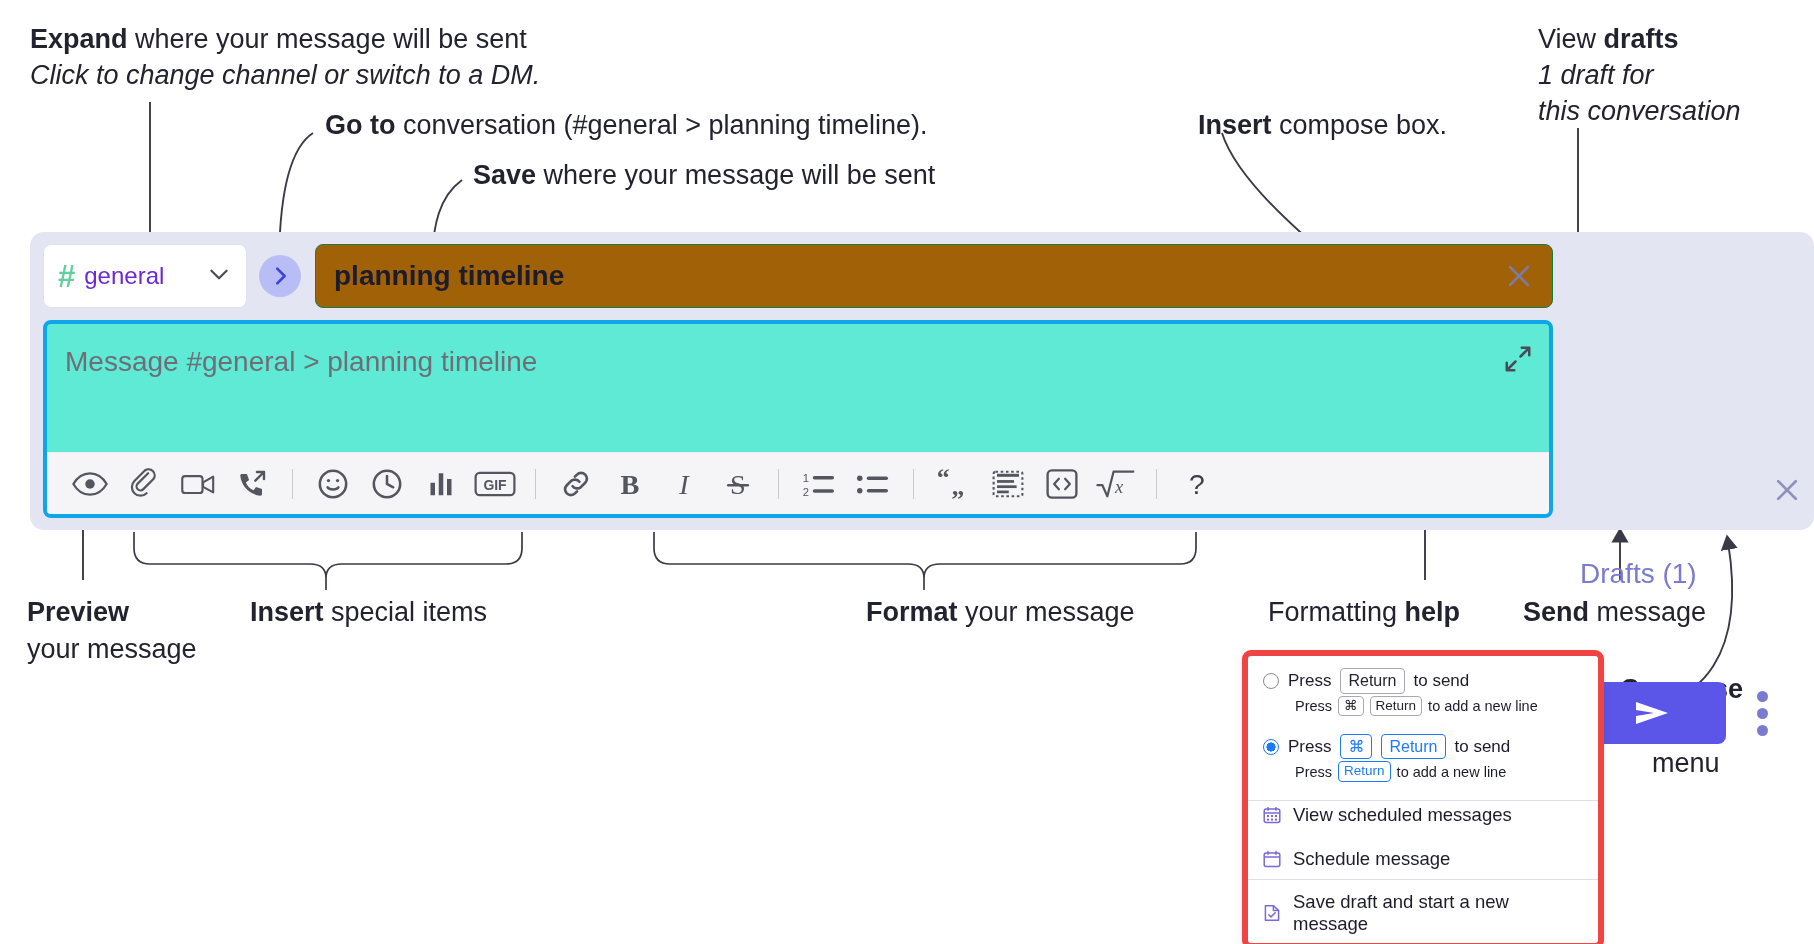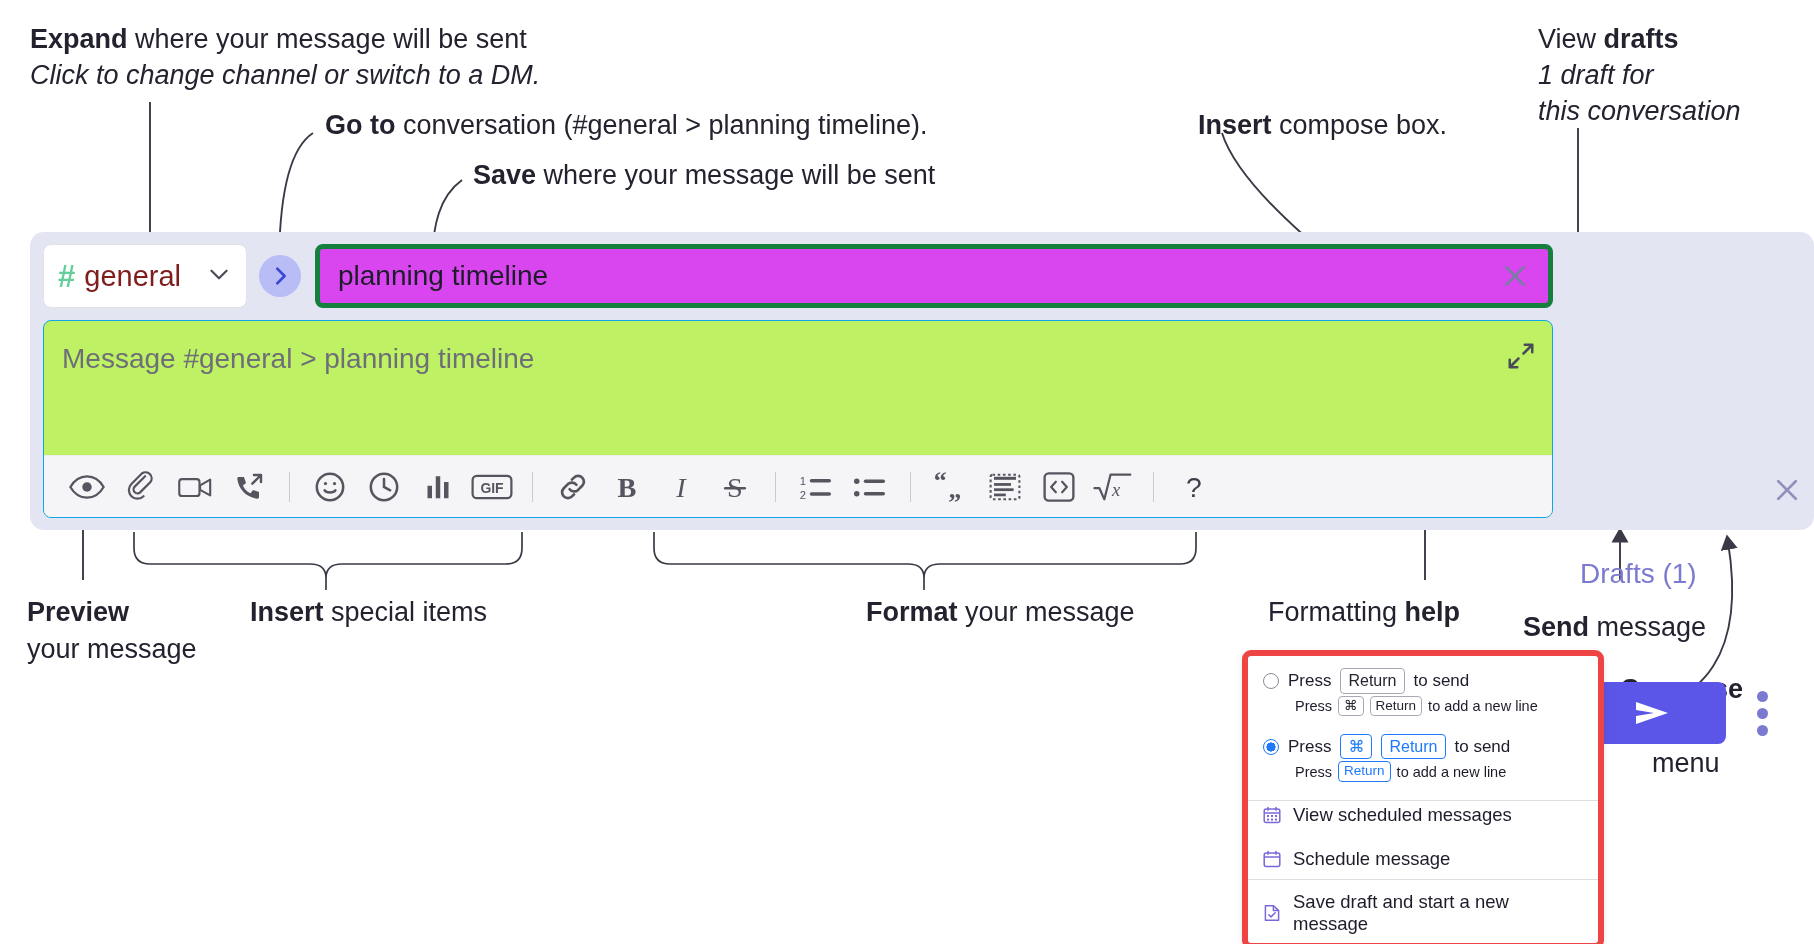--- a/index.html
+++ b/index.html
@@ -38,7 +38,7 @@
     display:flex; align-items:center; padding:0 14px; gap:9px; cursor:pointer;
   }
   #channel-select .hash { font-size:31px; color:#63cf9b; font-weight:700; line-height:1; }
-  #channel-select .chname { font-size:29px; color:#7f1d1d; }
+  #channel-select .chname { font-size:24px; color:#6d28d9; }
   #channel-select .chev { margin-left:auto; }
 
   #goto-btn {

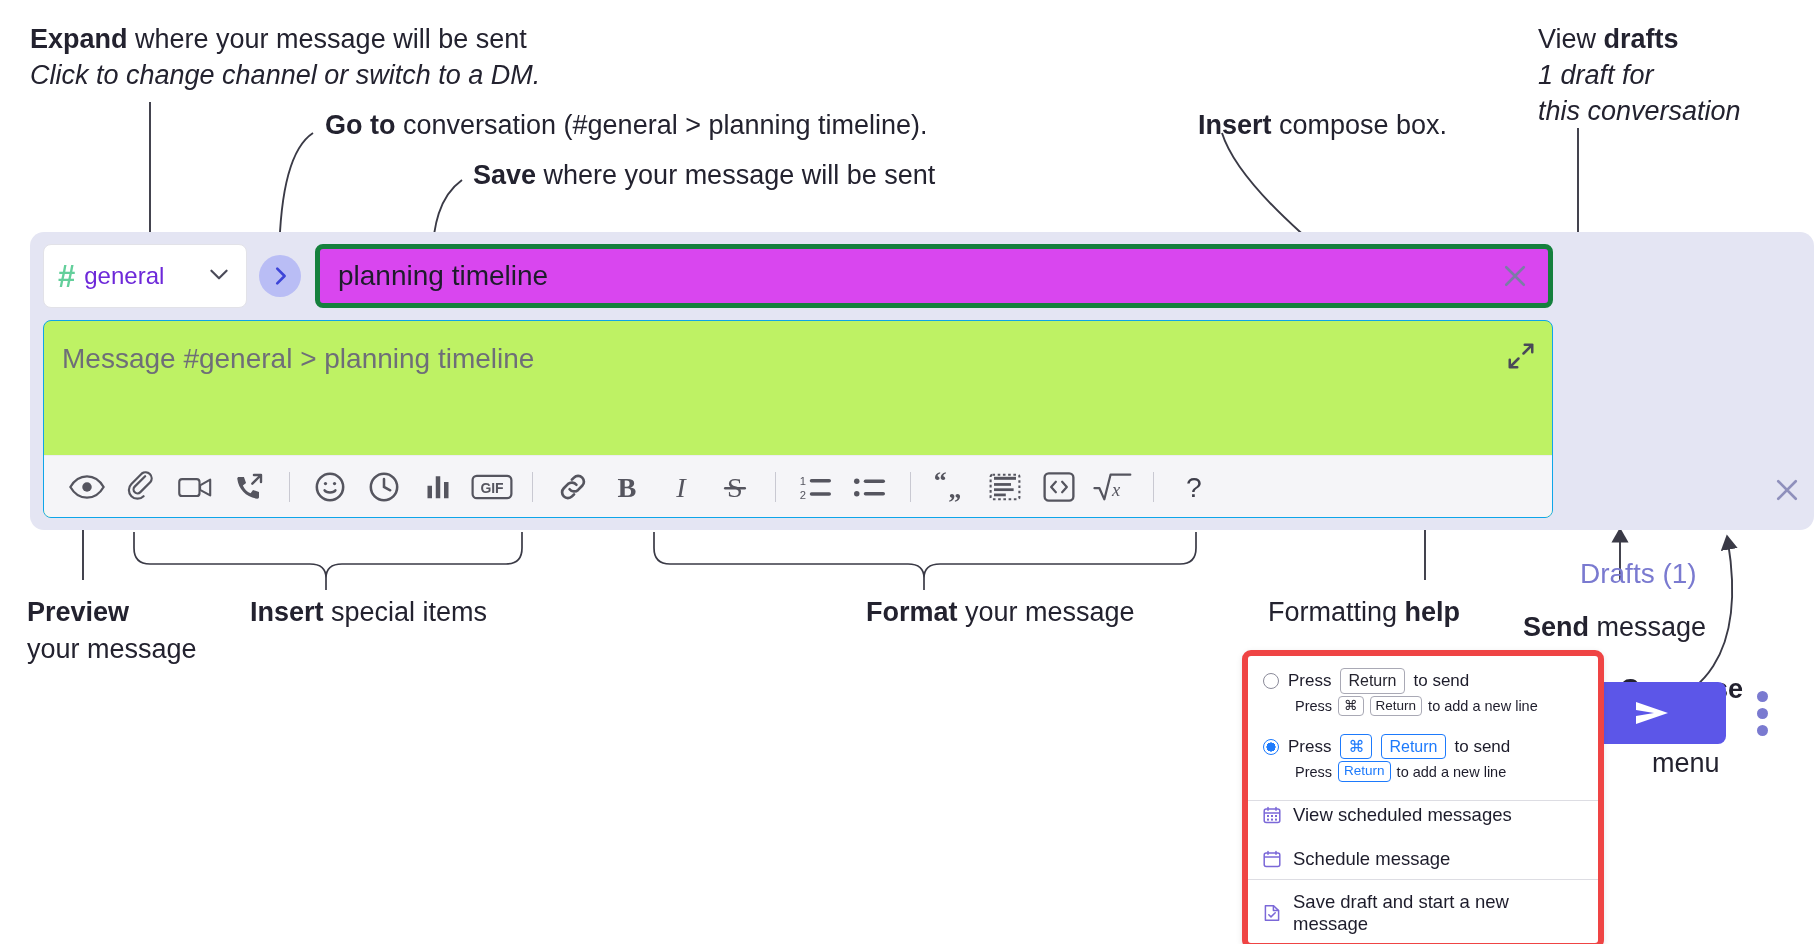--- a/index.html
+++ b/index.html
@@ -49,8 +49,8 @@
 
   #topic-field {
     position:absolute; left:272px; top:0; right:0; height:64px;
-    background:#d946ef; border:5px solid #15803d; border-radius:8px;
-    display:flex; align-items:center; padding:0 14px 0 18px;
+    background:#a16207; border:1px solid #15803d; border-radius:8px;
+    display:flex; align-items:center; padding:0 14px 0 18px;font-weight:bold;
   }
   #topic-value { font-size:28px; color:#1d1c2b; flex:1; }
 

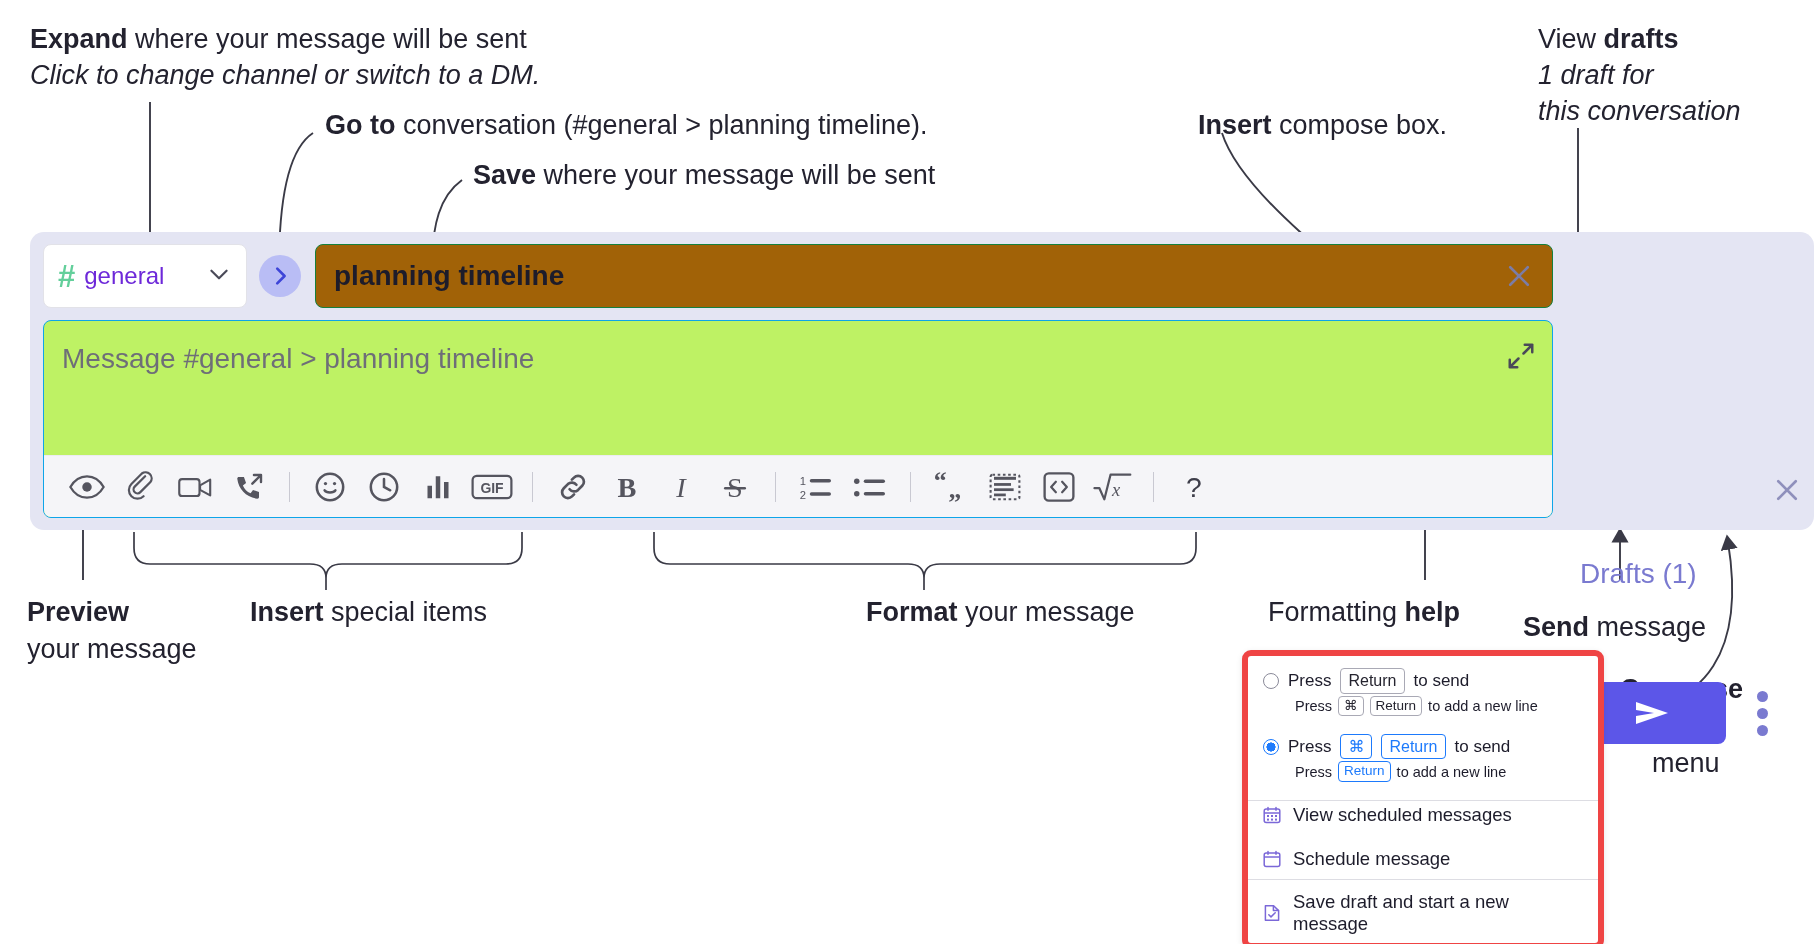--- a/index.html
+++ b/index.html
@@ -57,7 +57,7 @@
   
   #msgbox {
     position:absolute; left:0; top:76px; right:0; height:198px;
-    background:#bef264; border:1px solid #0ea5e9; border-radius:8px; overflow:hidden;
+    background:#5eead4; border:4px solid #0ea5e9; border-radius:8px; overflow:hidden;
   }
   #msg-placeholder {
     position:absolute; left:18px; top:22px; font-size:28px; color:#6e6e78;

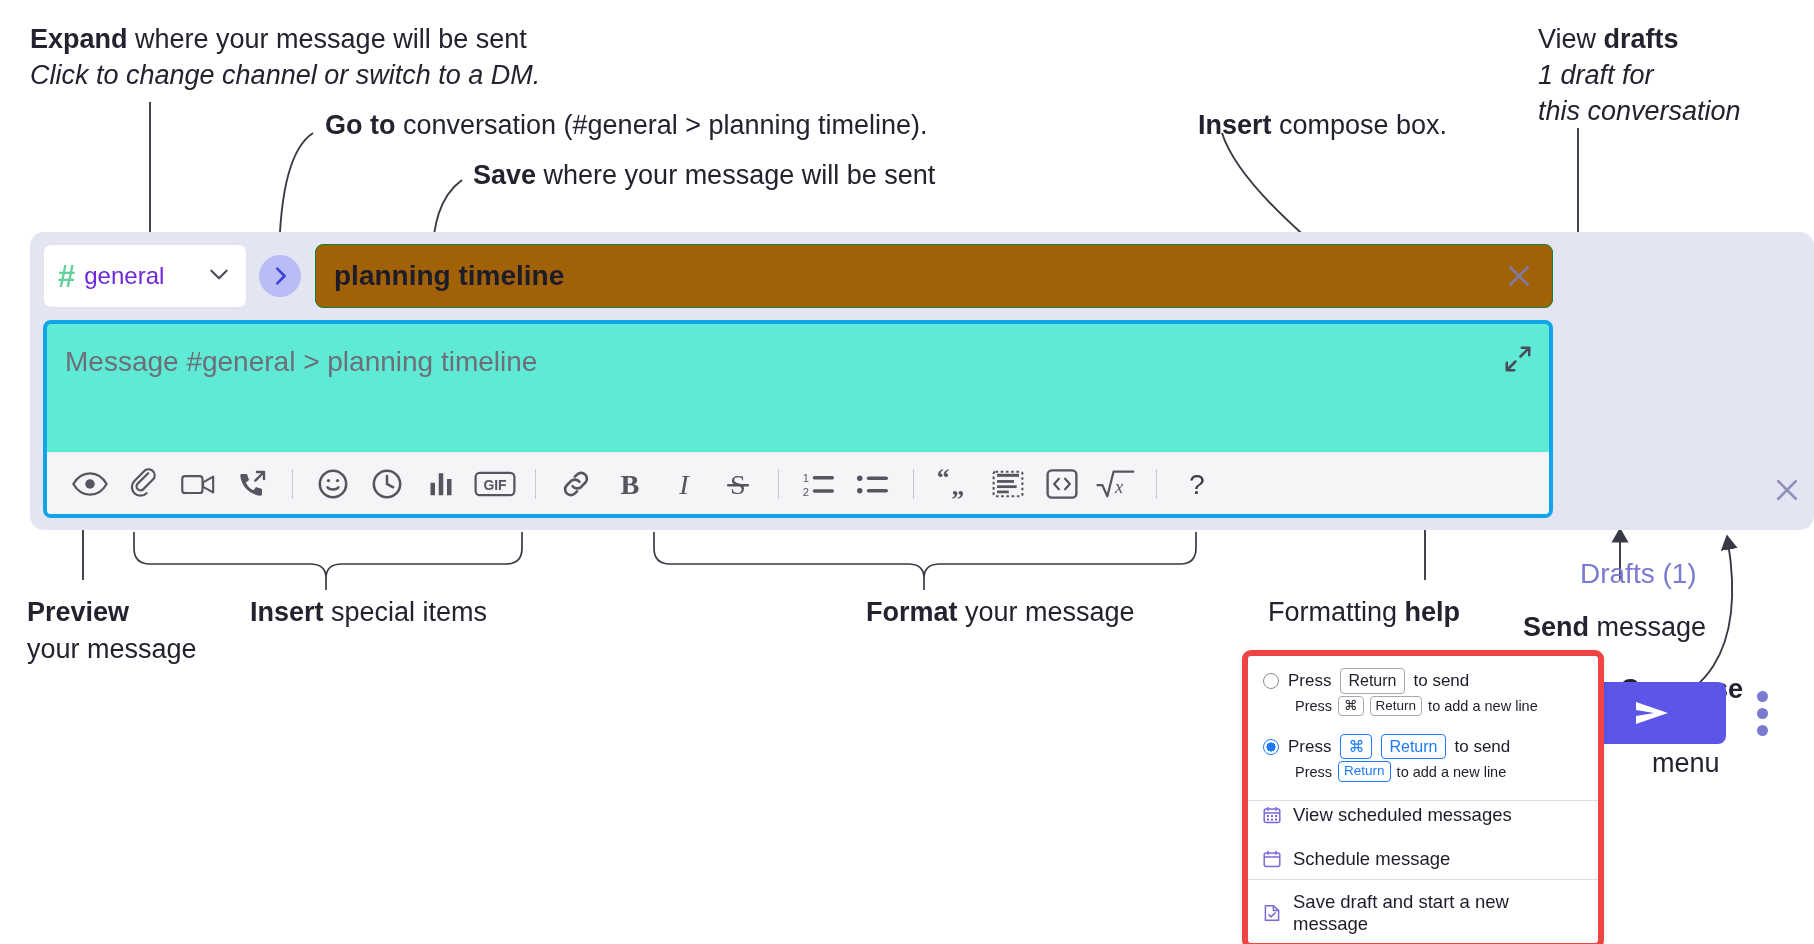--- a/index.html
+++ b/index.html
@@ -171,7 +171,7 @@
   <span>Formatting </span><b>help</b>
 </div>
 
-<div class="anno a-28" style="left:1523px; top:595px;margin-top:15px;">
+<div class="anno a-28" style="left:1523px; top:595px;">
   <b>Send</b><span> message</span>
 </div>
 

